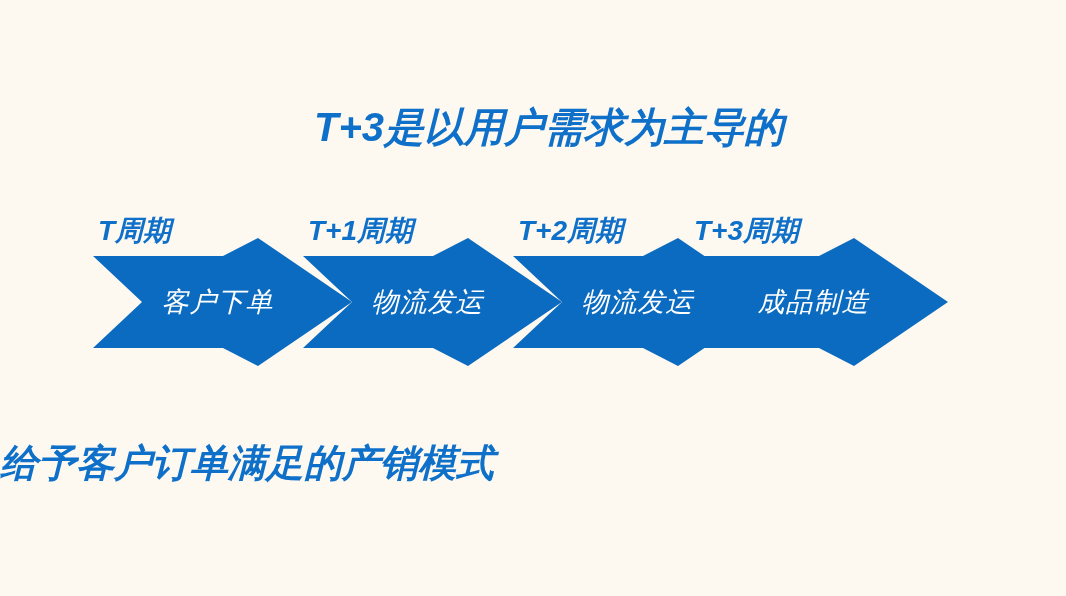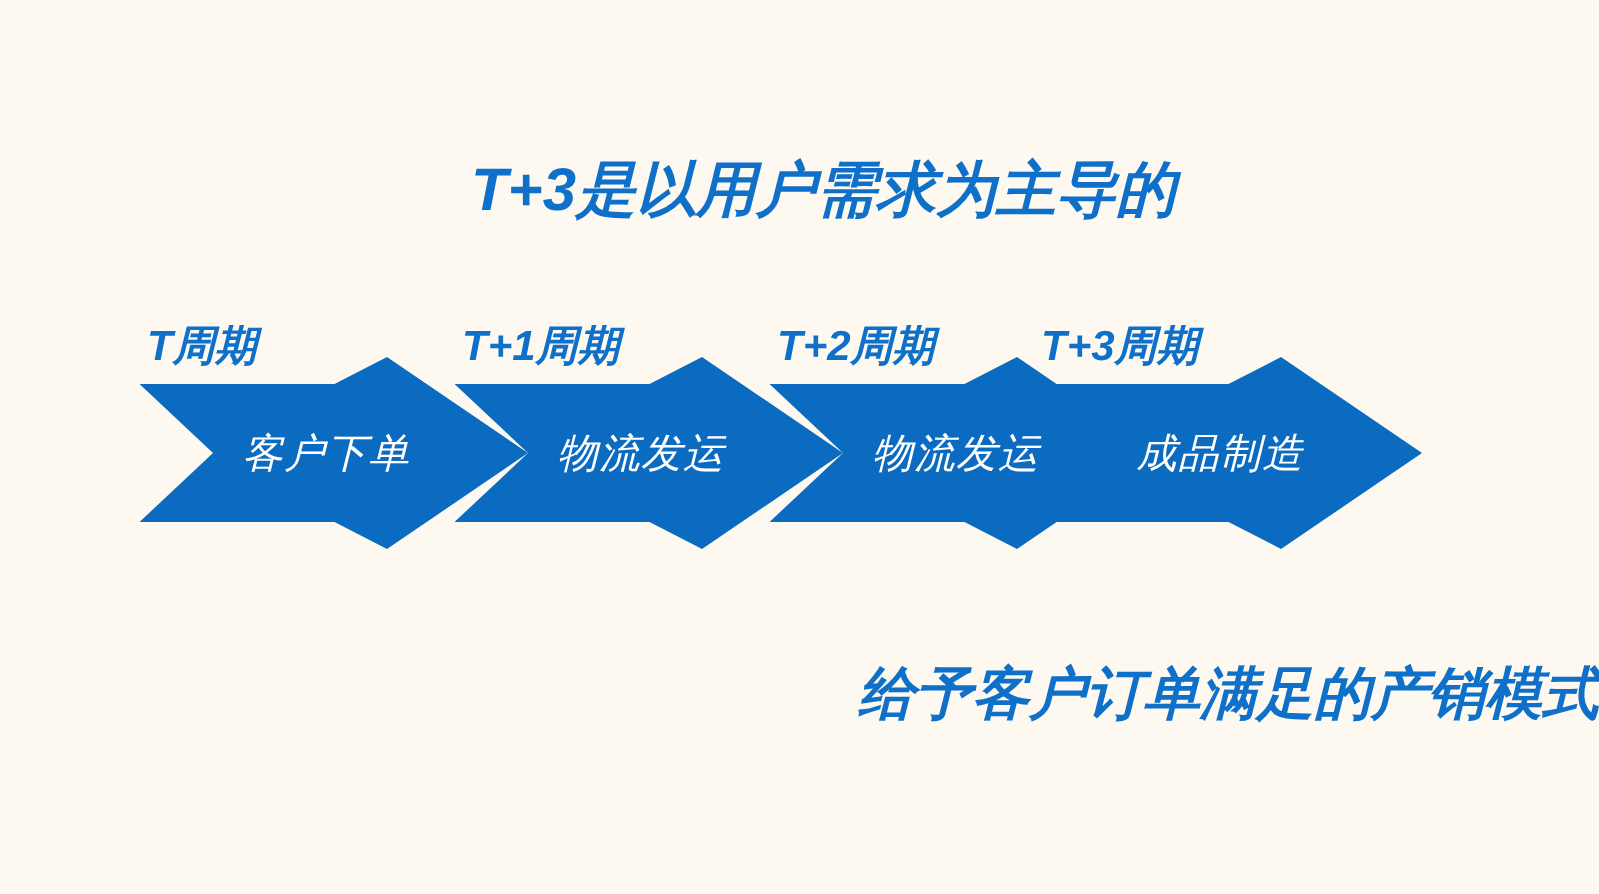--- a/index.html
+++ b/index.html
@@ -39,7 +39,7 @@
     left:0;
     width:100%;
     margin:0;
-    text-align:right;
+    text-align:left;
     font-size:38px;
     line-height:1.15;
     font-weight:bold;

